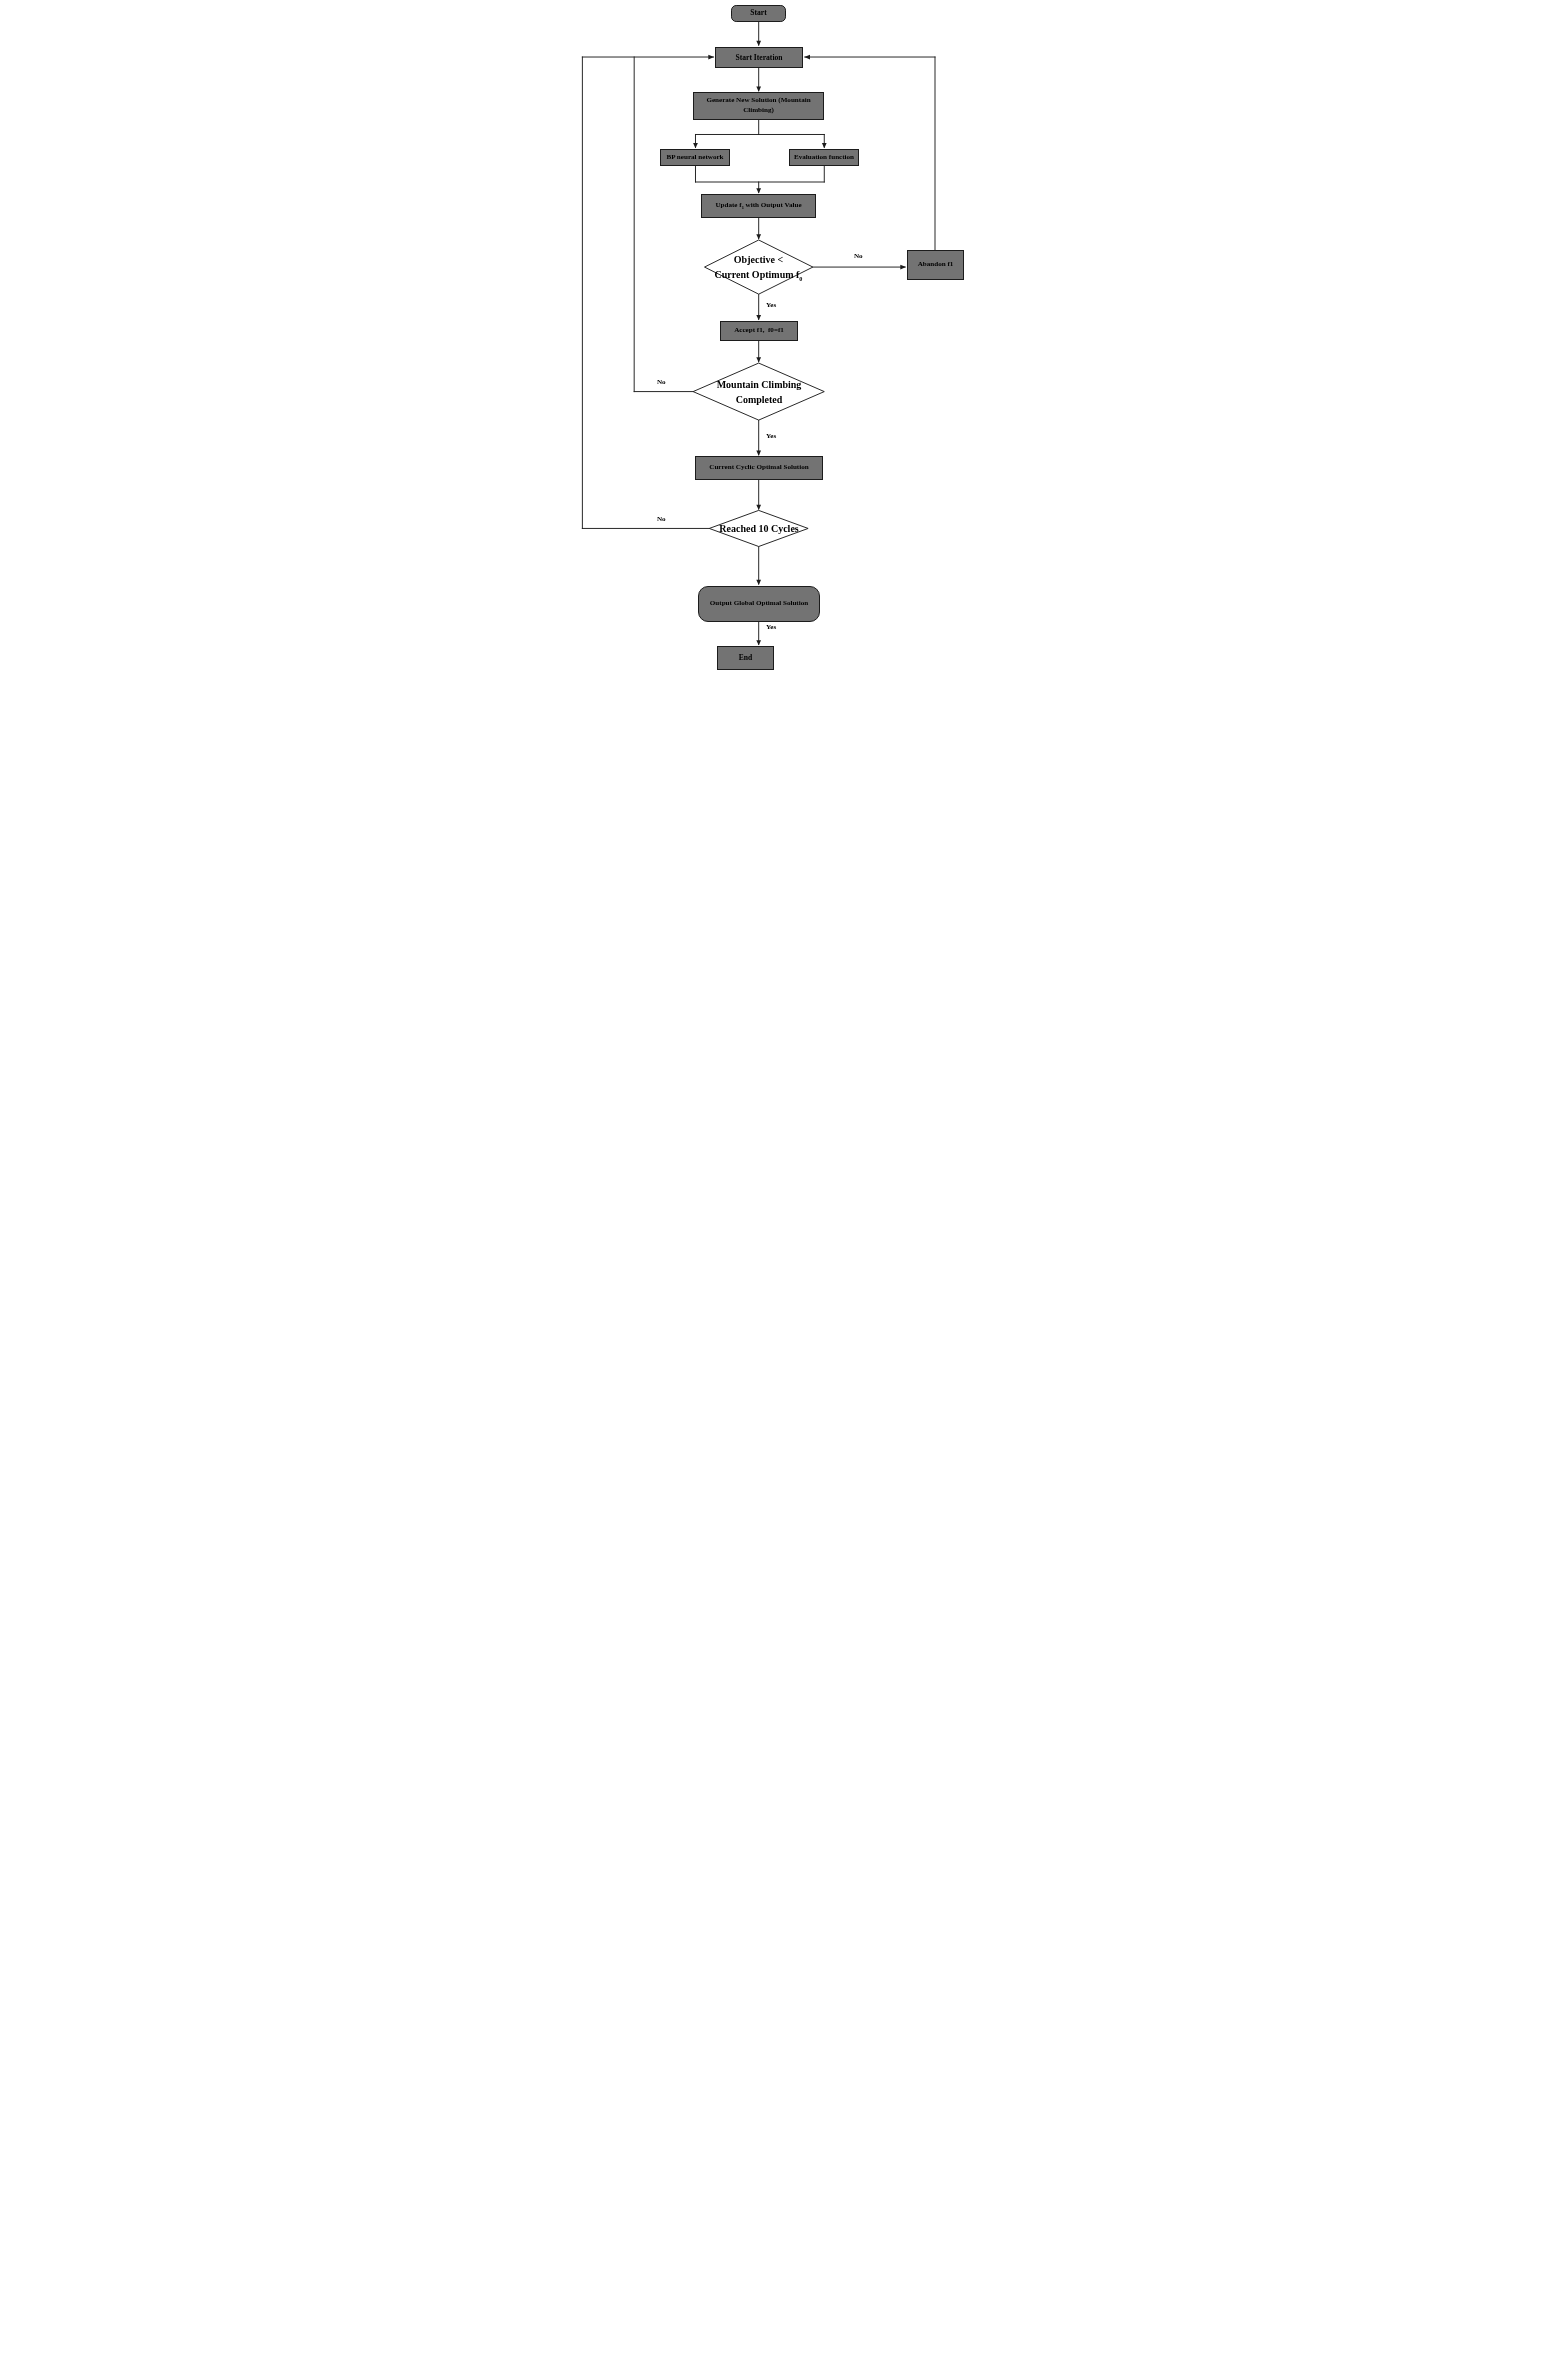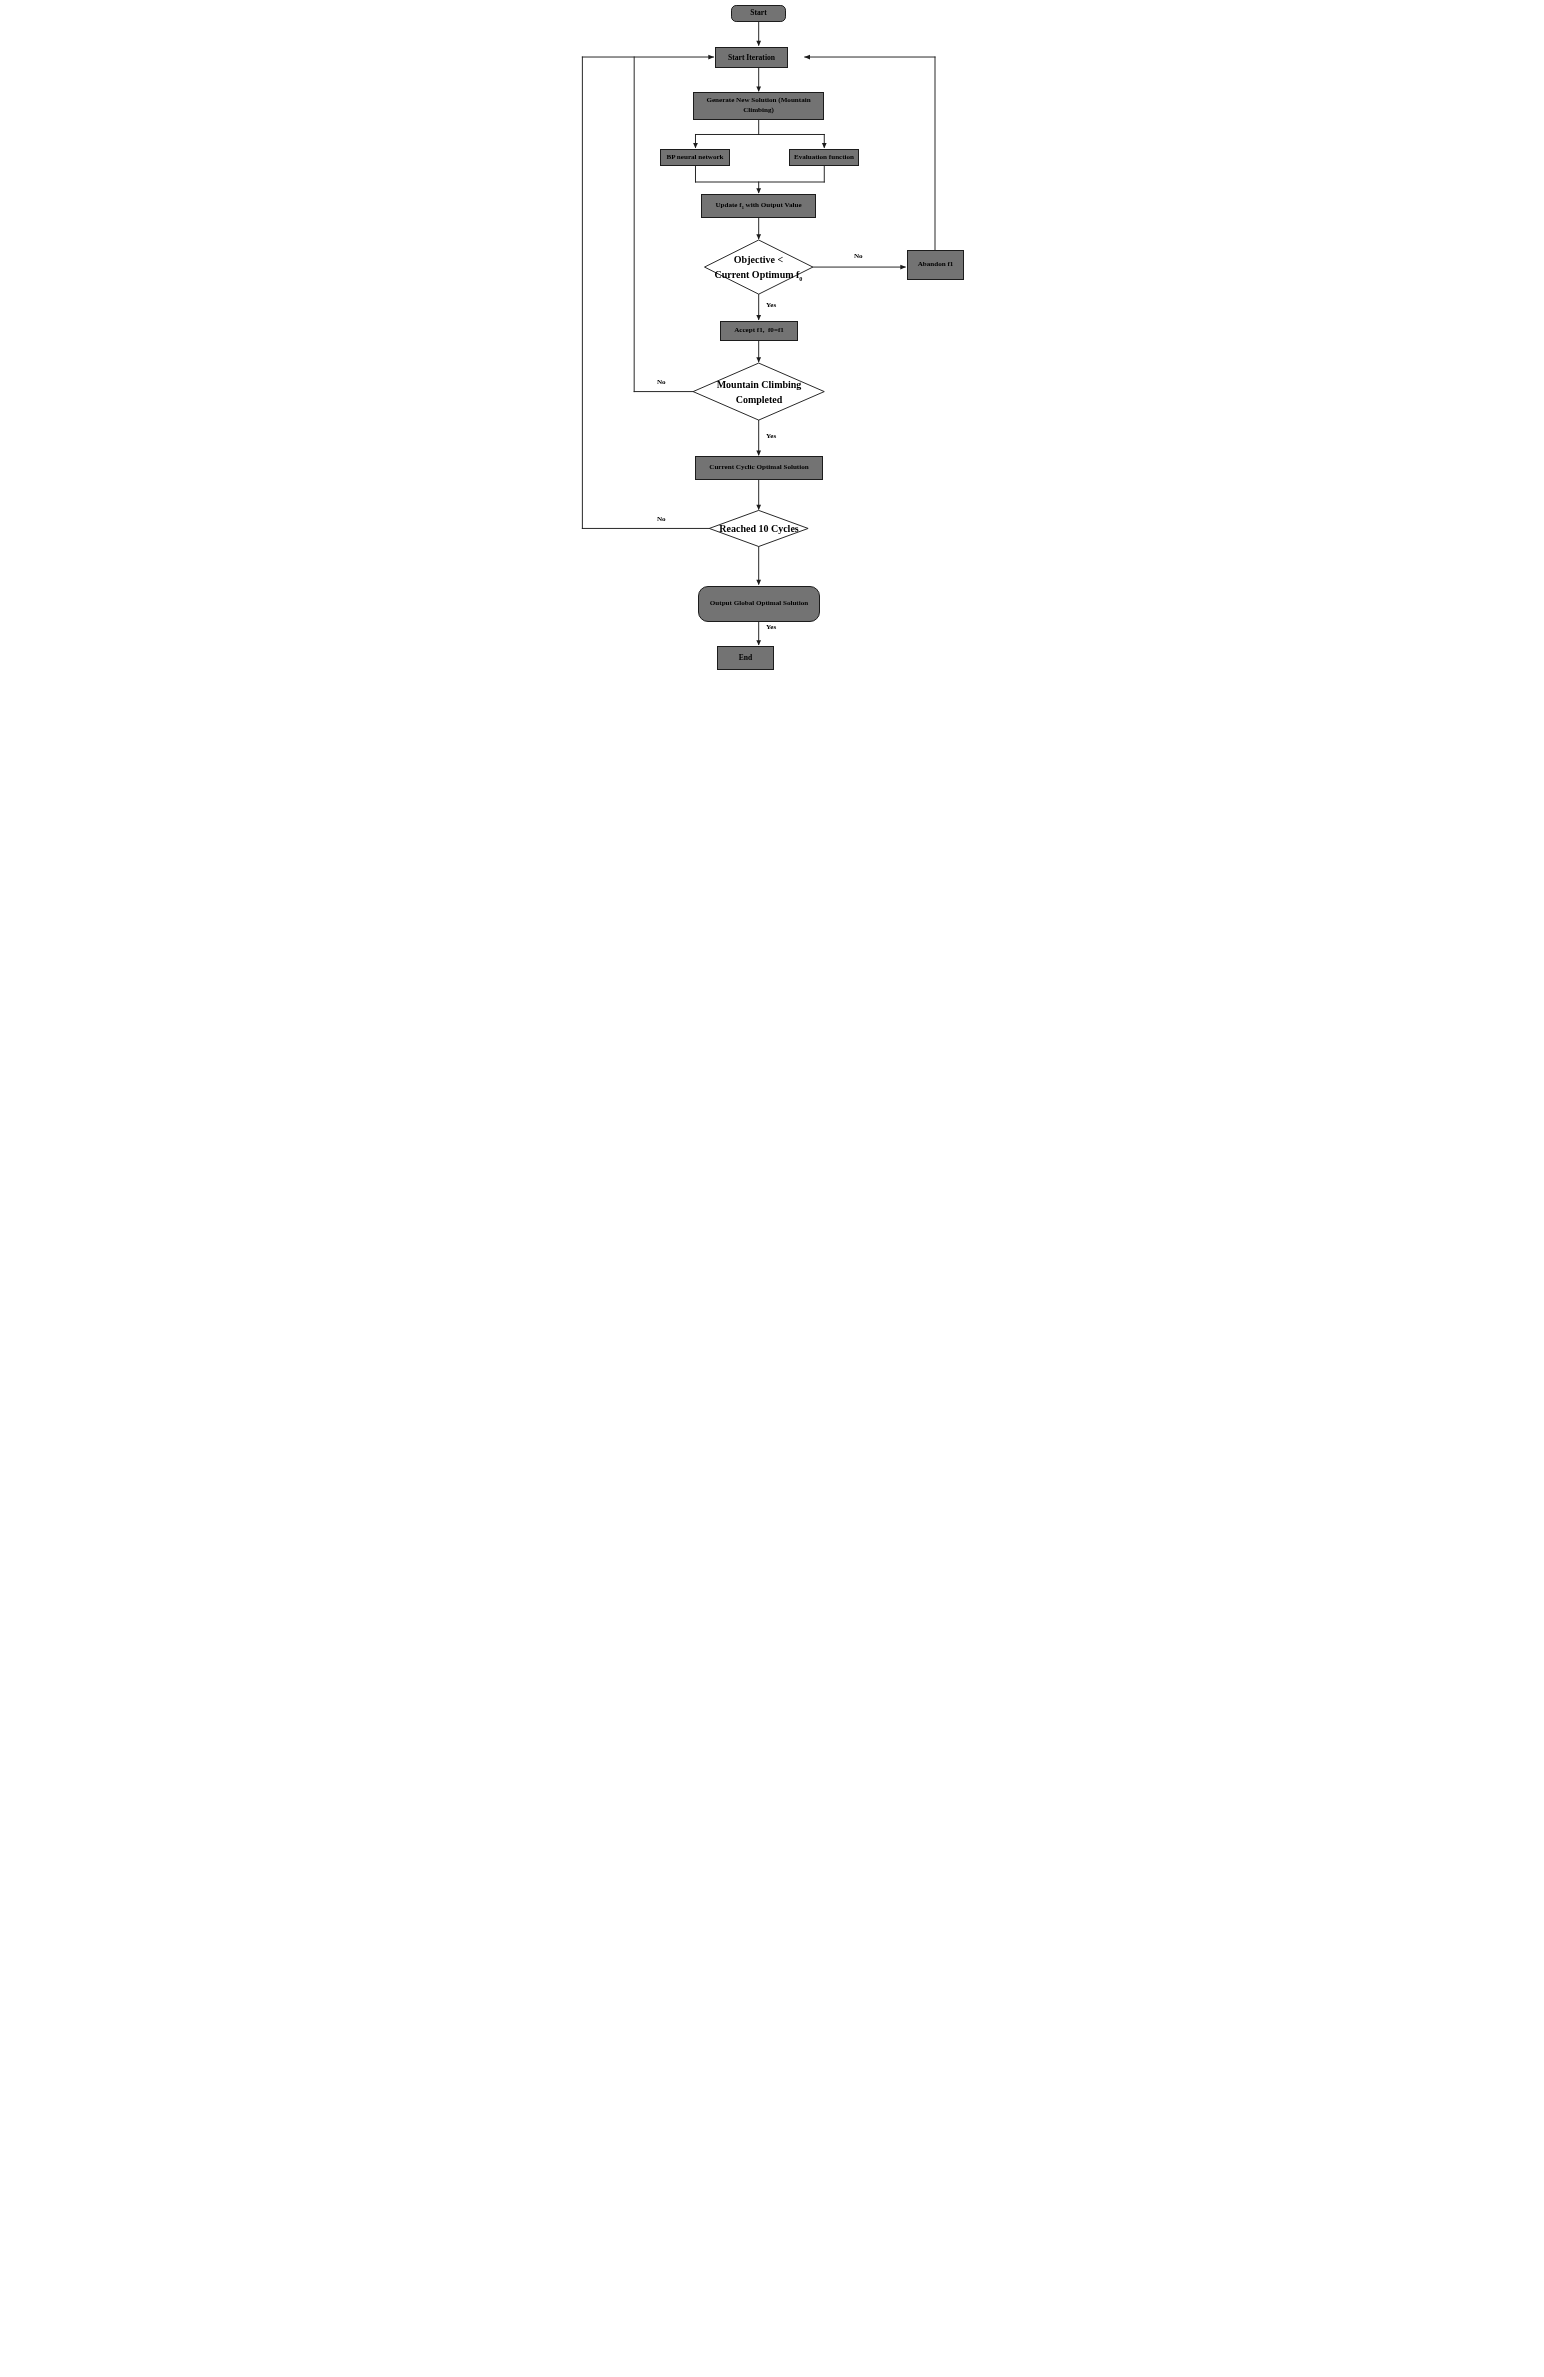--- a/index.html
+++ b/index.html
@@ -77,7 +77,7 @@
     <span>Start</span>
   </div>
 
-  <div class="node" style="left:136px;top:47px;width:73px;height:21.4px;font-size:7.6px;">
+  <div class="node" style="left:136px;top:47px;width:88px;height:21.4px;font-size:7.6px;">
     <span>Start Iteration</span>
   </div>
 

